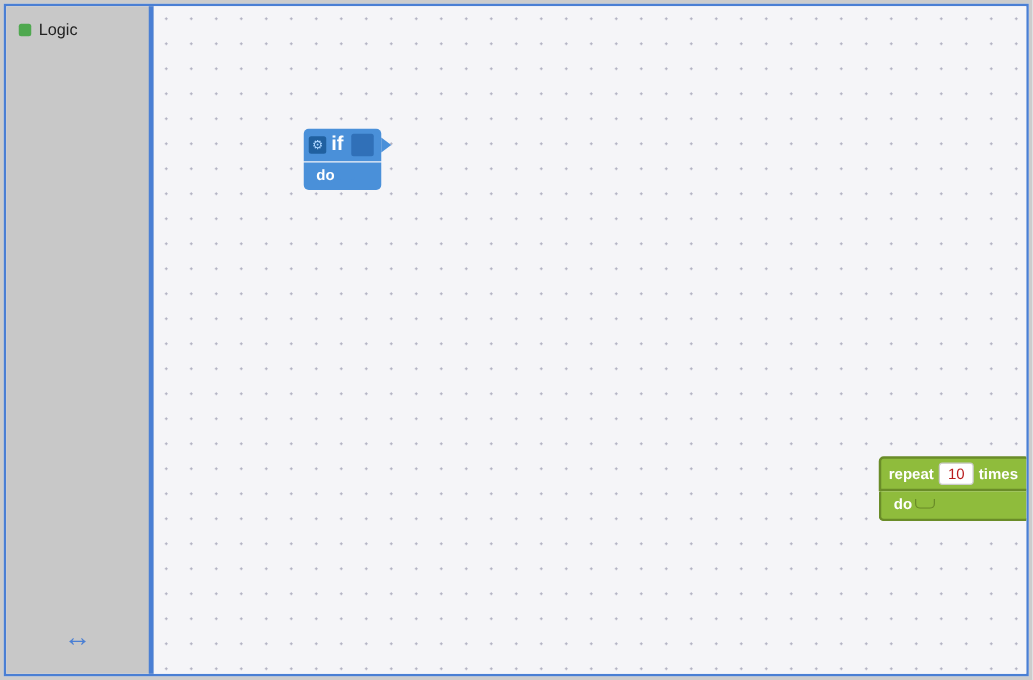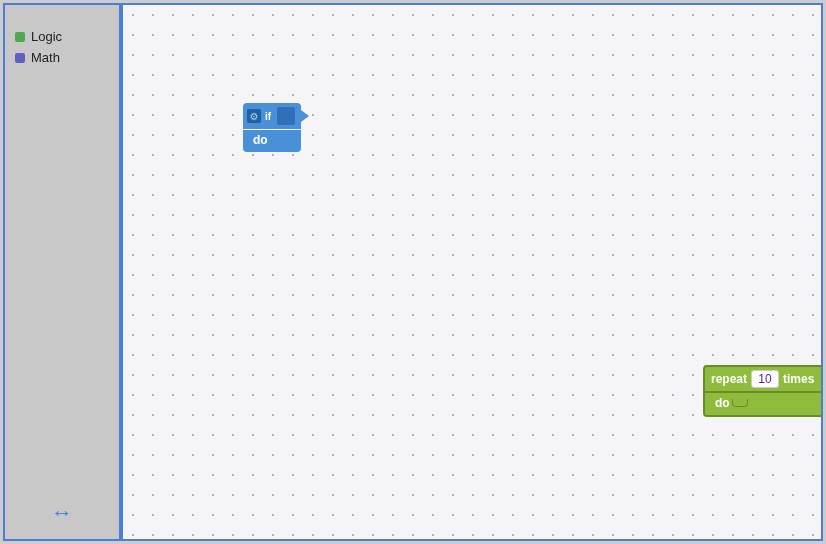--- a/index.html
+++ b/index.html
@@ -27,7 +27,7 @@
       background: #c8c8c8;
       display: flex;
       flex-direction: column;
-      padding: 21px 0;
+      padding: 8px 0;
       position: relative;
       border-right: 4px solid #4a7fd4;
     }

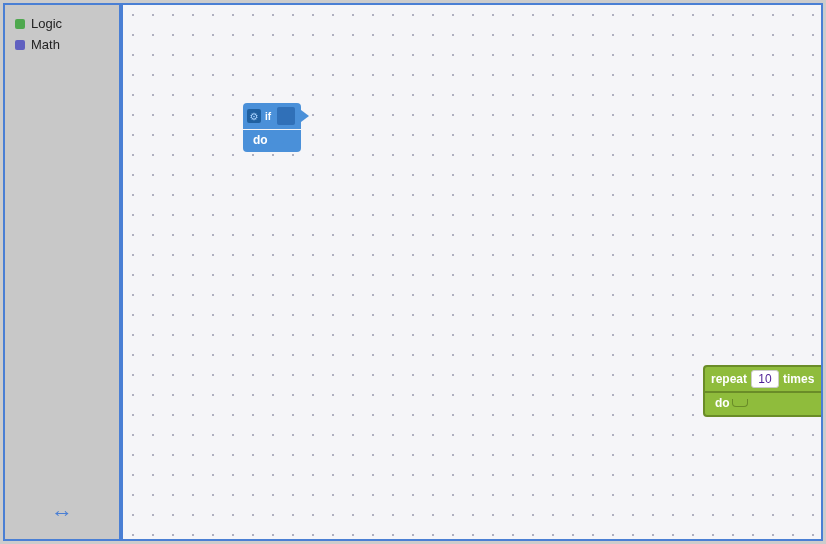--- a/index.html
+++ b/index.html
@@ -234,10 +234,6 @@
       <div class="color-dot" style="background:#4fa84f;"></div>
       <span>Logic</span>
     </div>
-    <div class="sidebar-item">
-      <div class="color-dot" style="background:#6060c0;"></div>
-      <span>Math</span>
-    </div>
 
     <div class="sidebar-separator"></div>
 

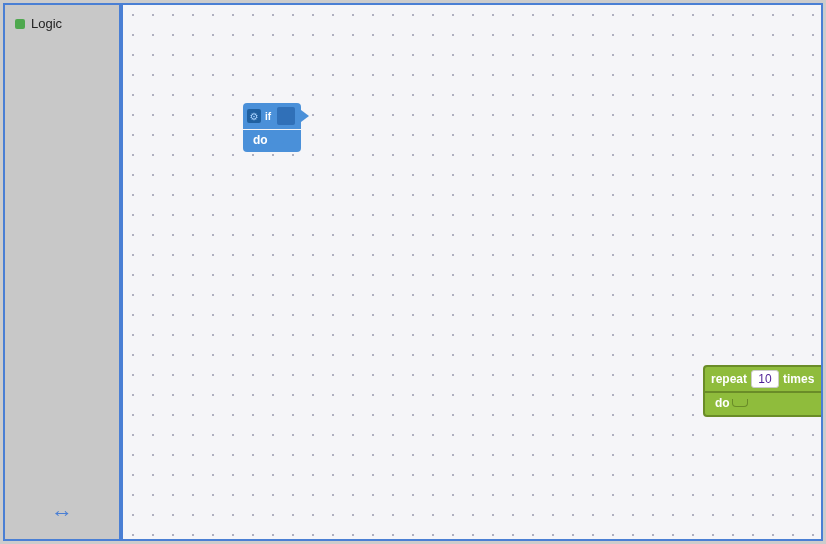--- a/index.html
+++ b/index.html
@@ -121,7 +121,7 @@
 
     .block-if-label {
       color: white;
-      font-size: 10px;
+      font-size: 16px;
       font-weight: bold;
       margin-right: 6px;
     }

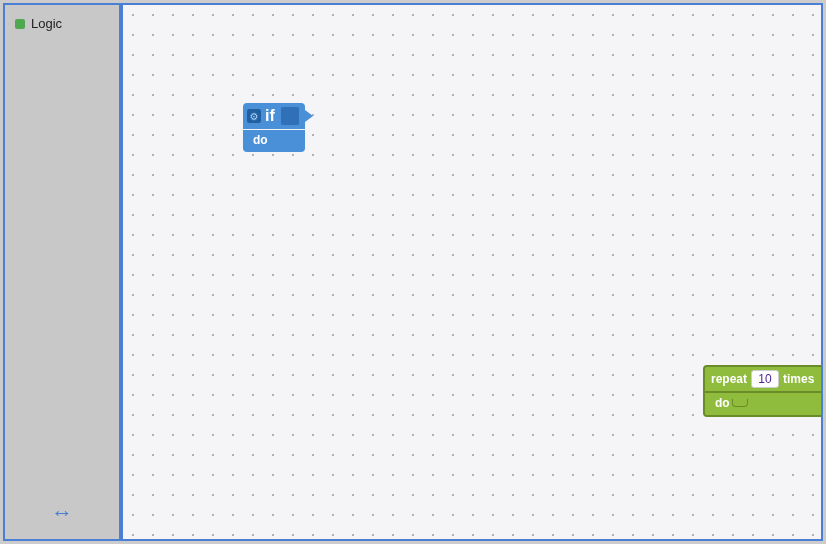--- a/index.html
+++ b/index.html
@@ -190,7 +190,7 @@
       height: 18px;
       text-align: center;
       font-size: 12px;
-      color: #4c1d95;
+      color: #b91c1c;
       display: flex;
       align-items: center;
       justify-content: center;

